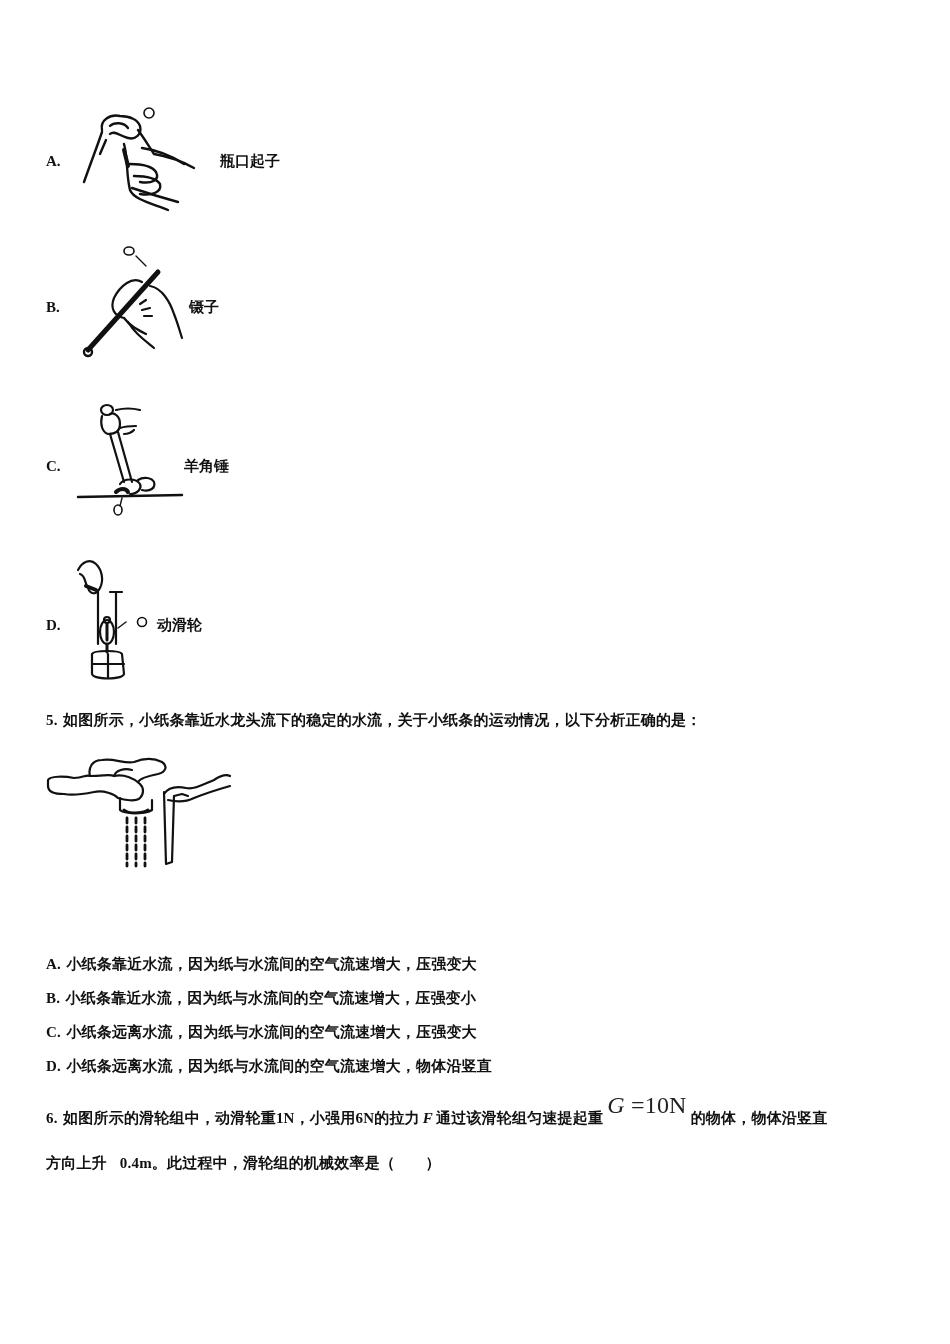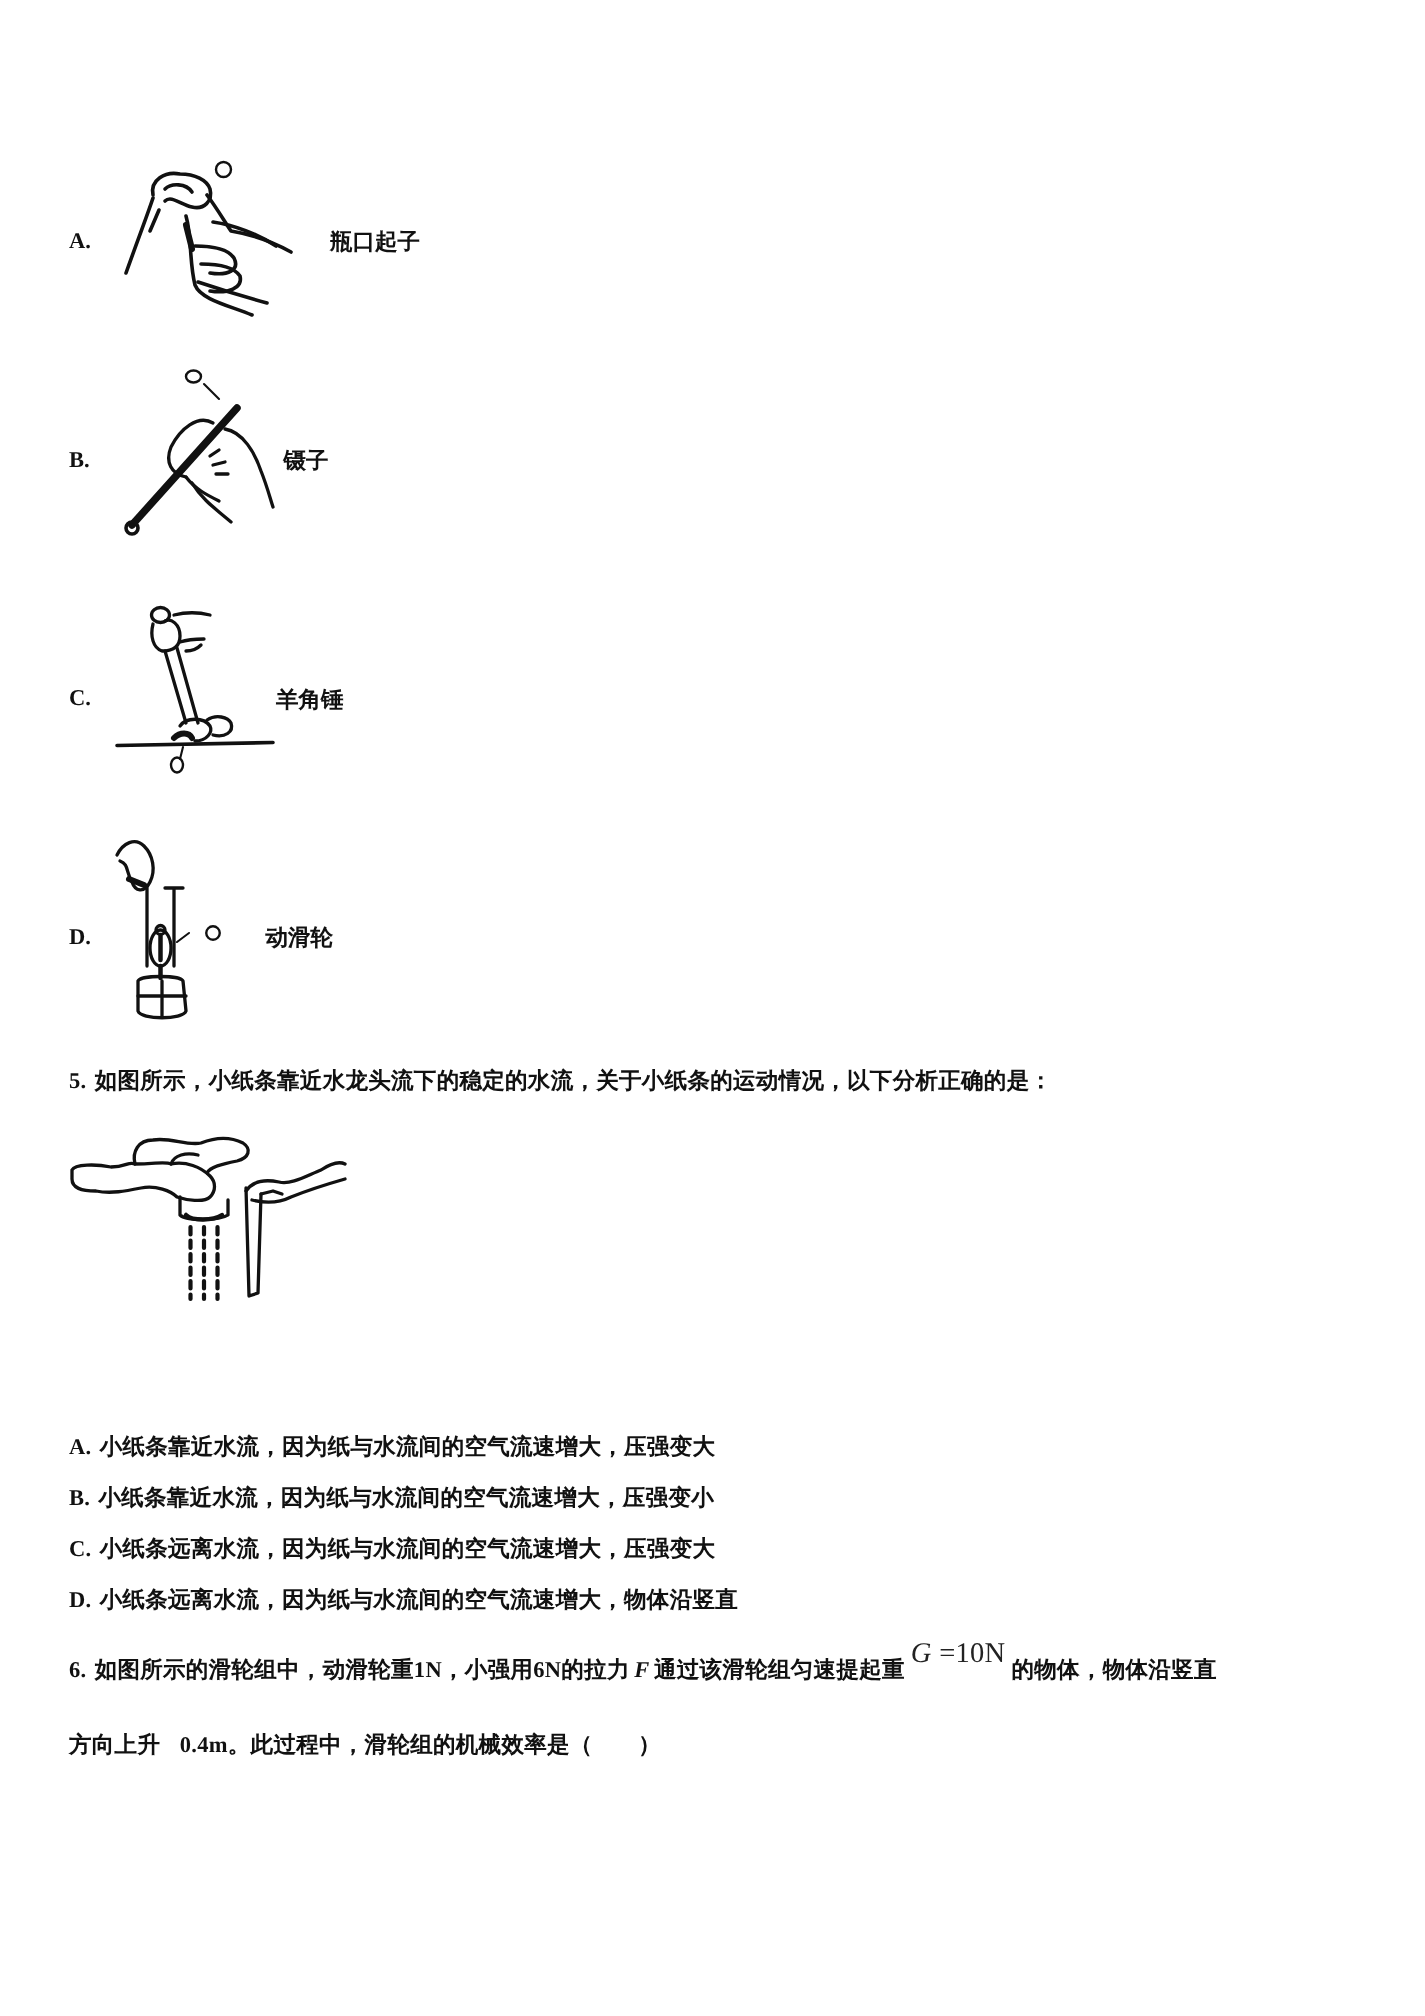--- a/index.html
+++ b/index.html
@@ -135,7 +135,7 @@
     <path d="M18 108 L50 108 M34 98 L34 122"></path>
   </svg>
 </div>
-<div class="abs opt-name" style="left:157px; top:616px;margin-left:20px;">动滑轮</div>
+<div class="abs opt-name" style="left:157px; top:616px;">动滑轮</div>
 
 <div class="q-line" style="left:46px; top:711px;">
   <span class="serif-bold">5.</span>

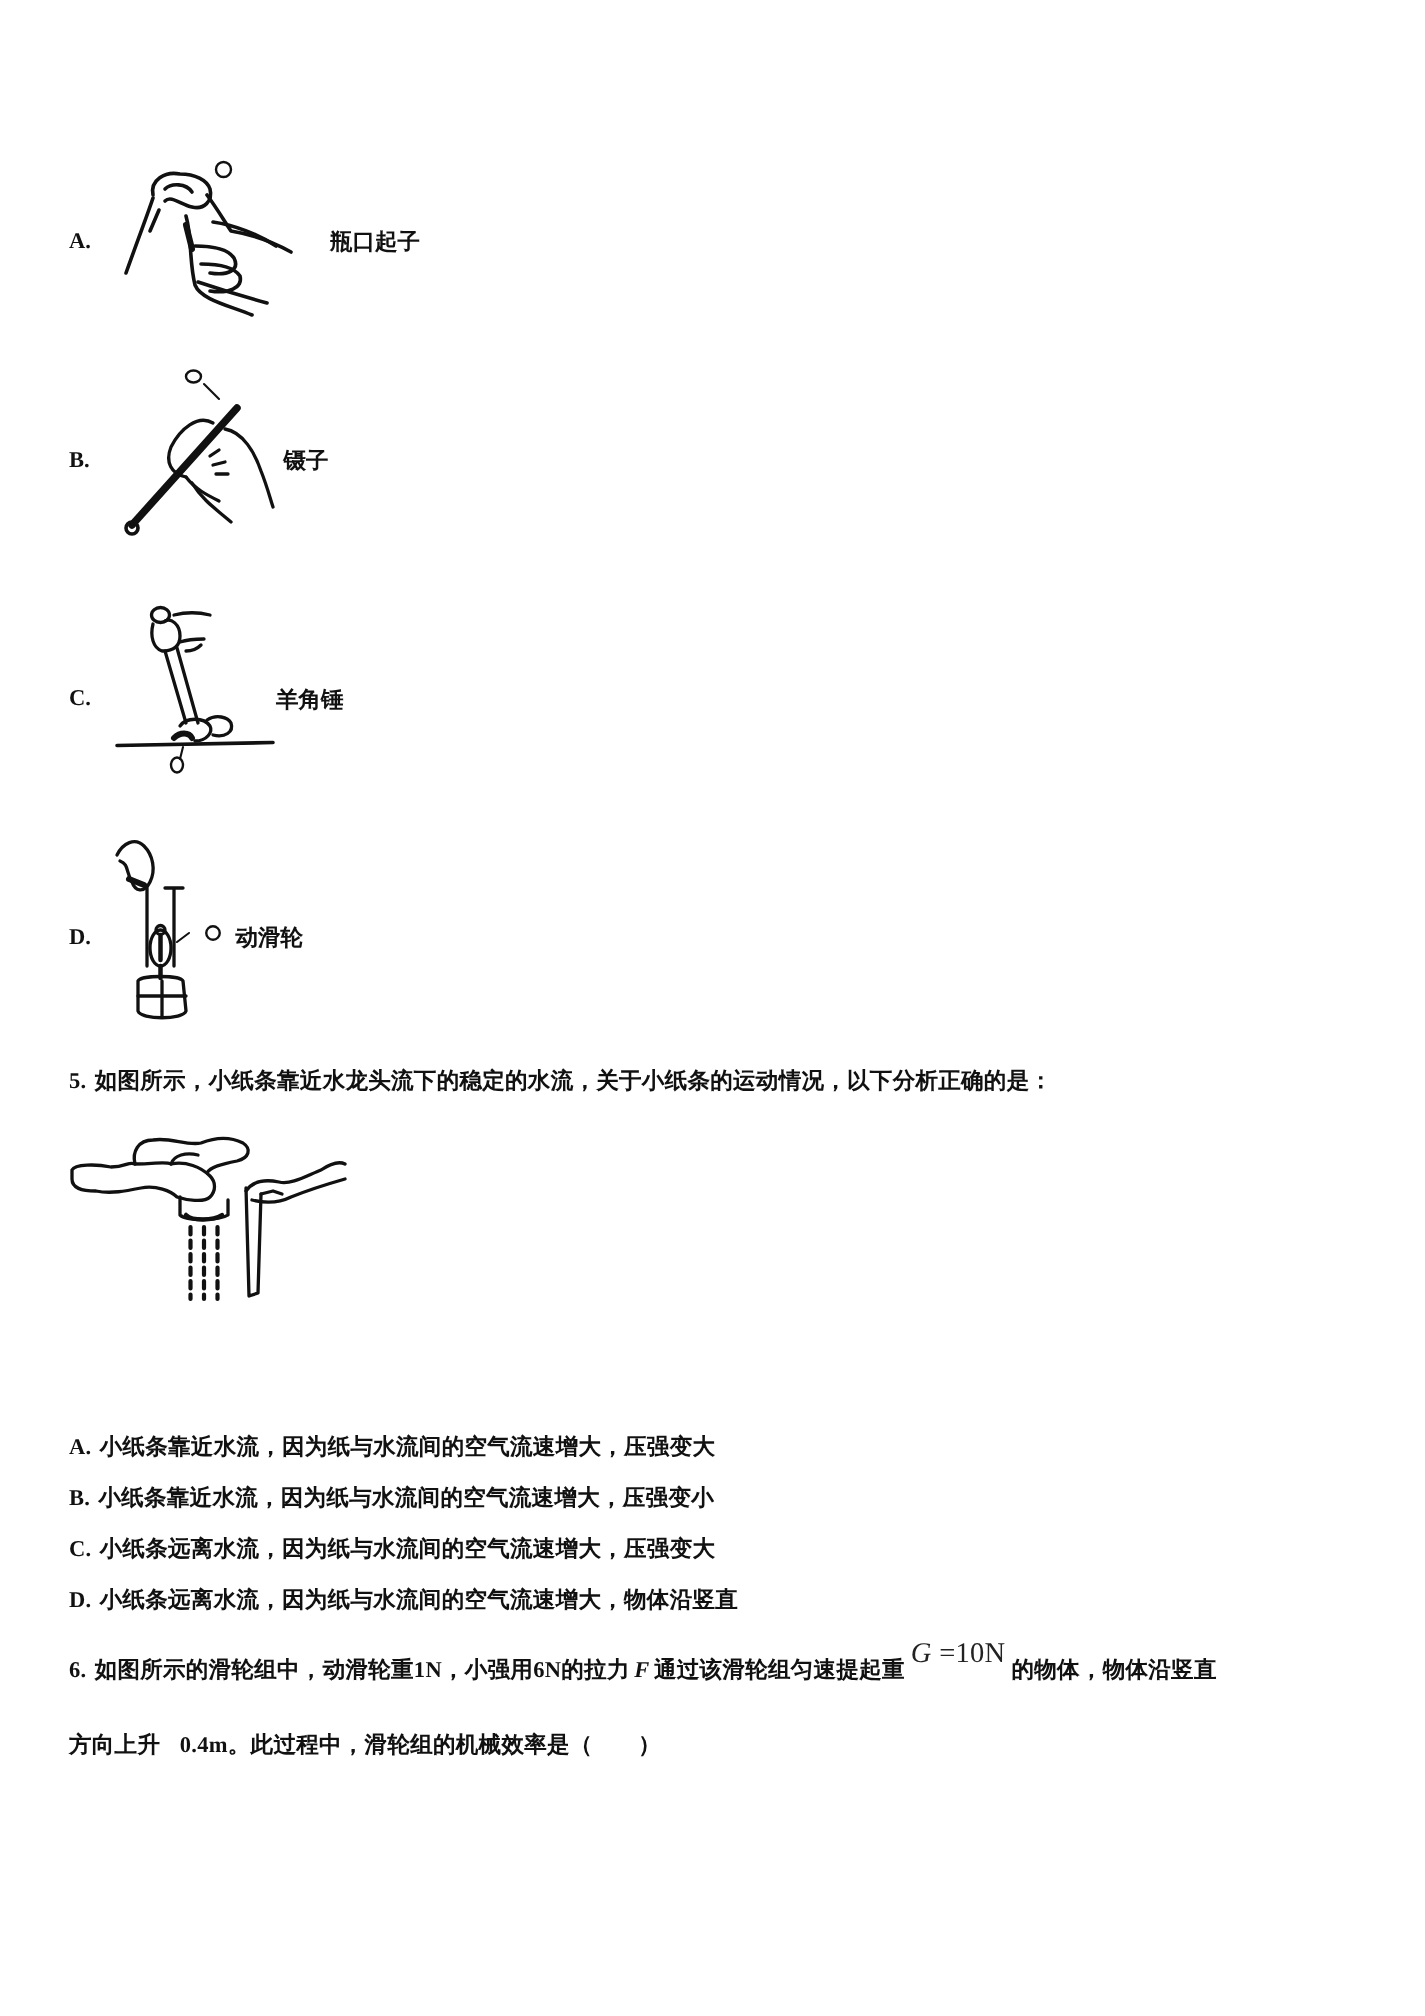--- a/index.html
+++ b/index.html
@@ -50,7 +50,7 @@
     .math {
       font-family: "Liberation Serif", "DejaVu Serif", serif;
       font-weight: normal;
-      font-size: 19px;
+      font-size: 24px;
       position: relative;
       top: -10px;
       margin: 0 4px;

